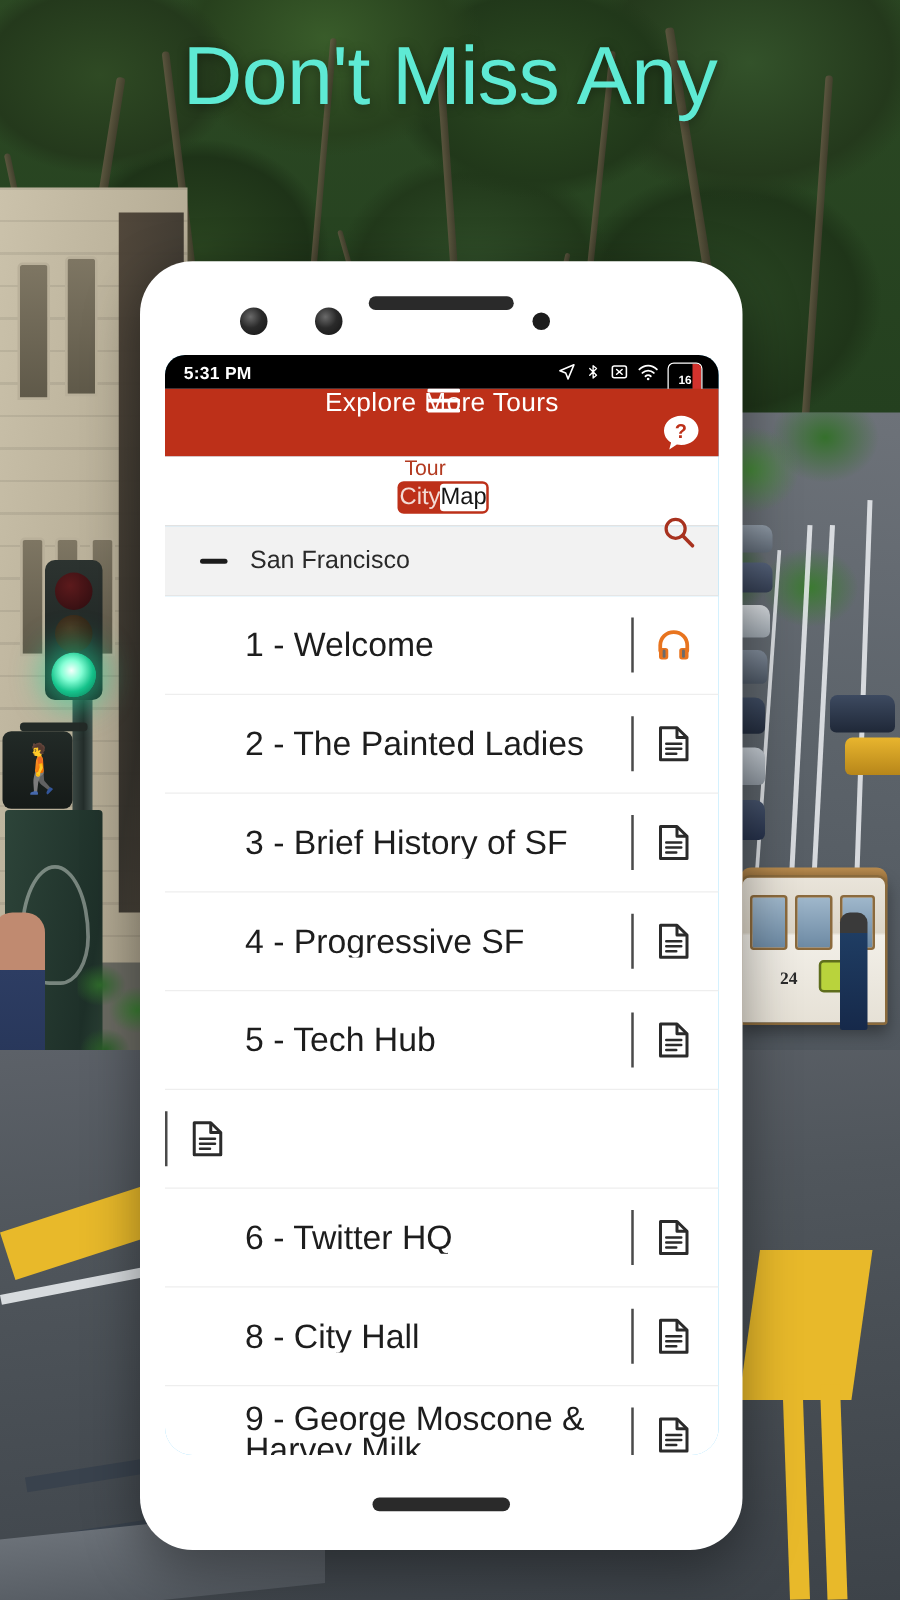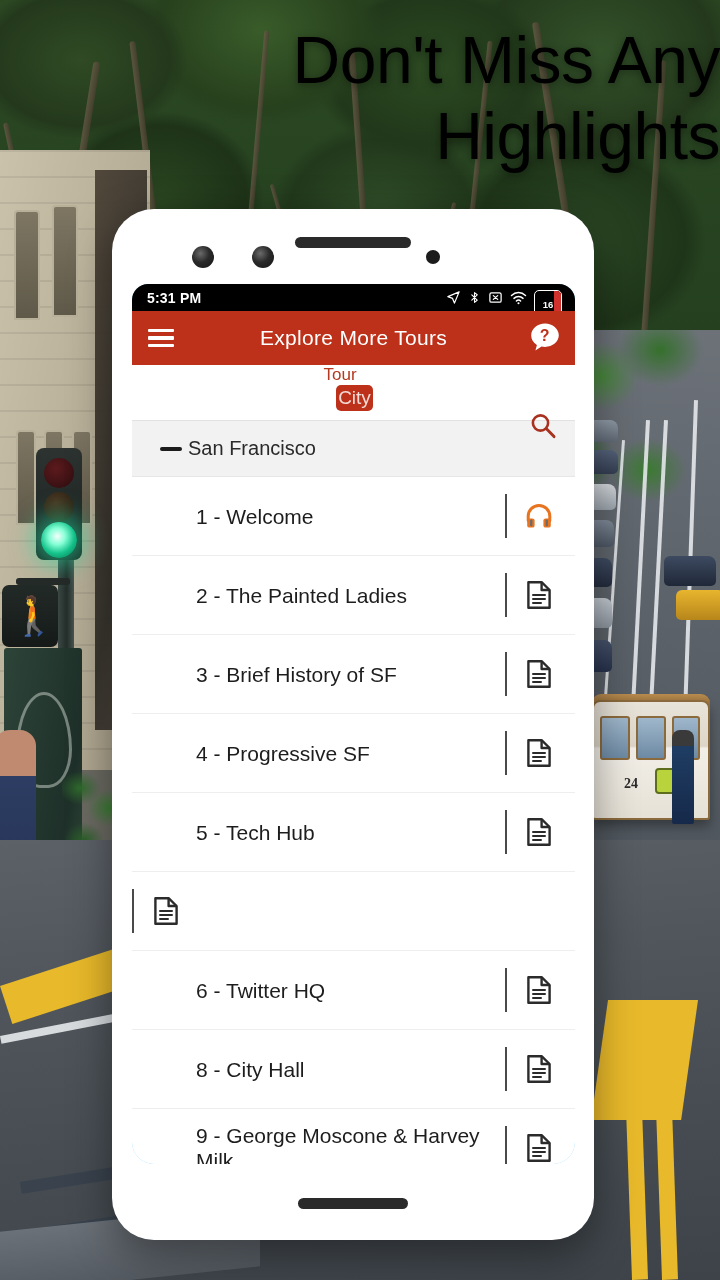--- a/index.html
+++ b/index.html
@@ -223,8 +223,8 @@
     position: absolute;
     left: 0; top: 22px;
     width: 720px;
-    text-align: right;
-    color: #000000;
+    text-align: center;
+    color: #5eead4;
     font-size: 66px;
     line-height: 76px;
     font-weight: 400;

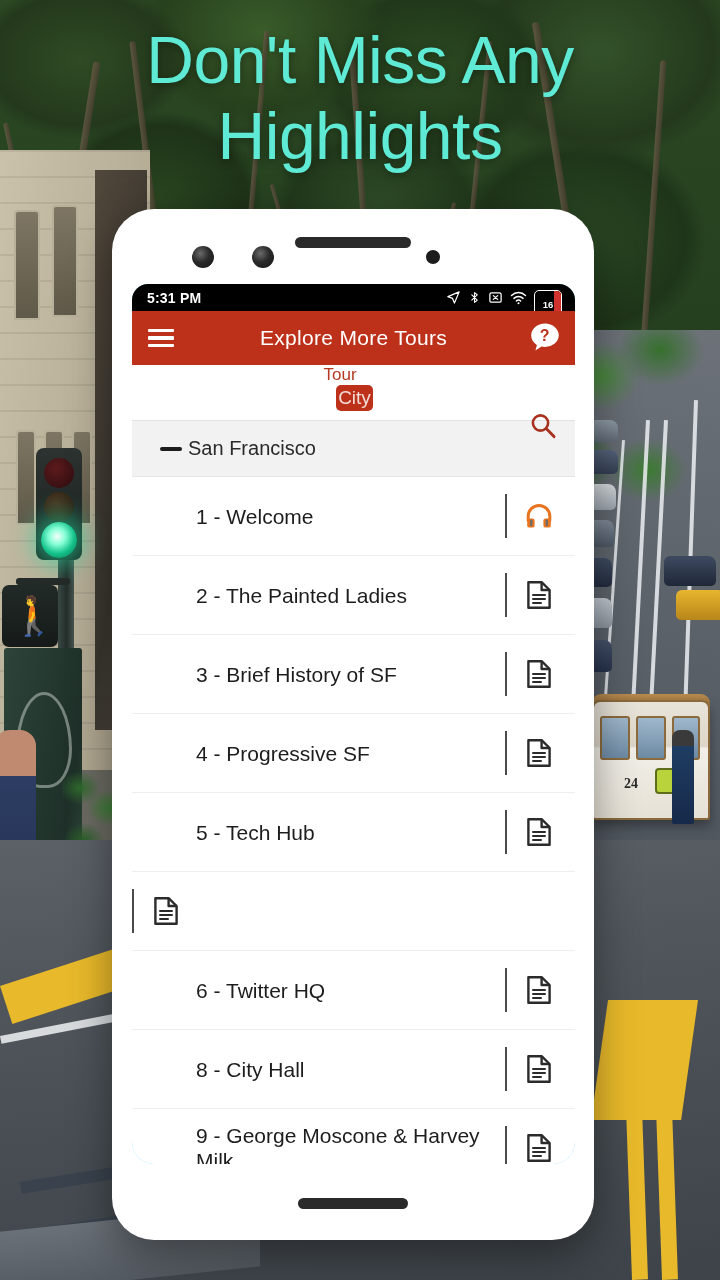--- a/index.html
+++ b/index.html
@@ -512,7 +512,6 @@
 
   <div class="headline">
     <div>Don't Miss Any</div>
-    <div>Highlights</div>
   </div>
 
   <div class="phone"></div>

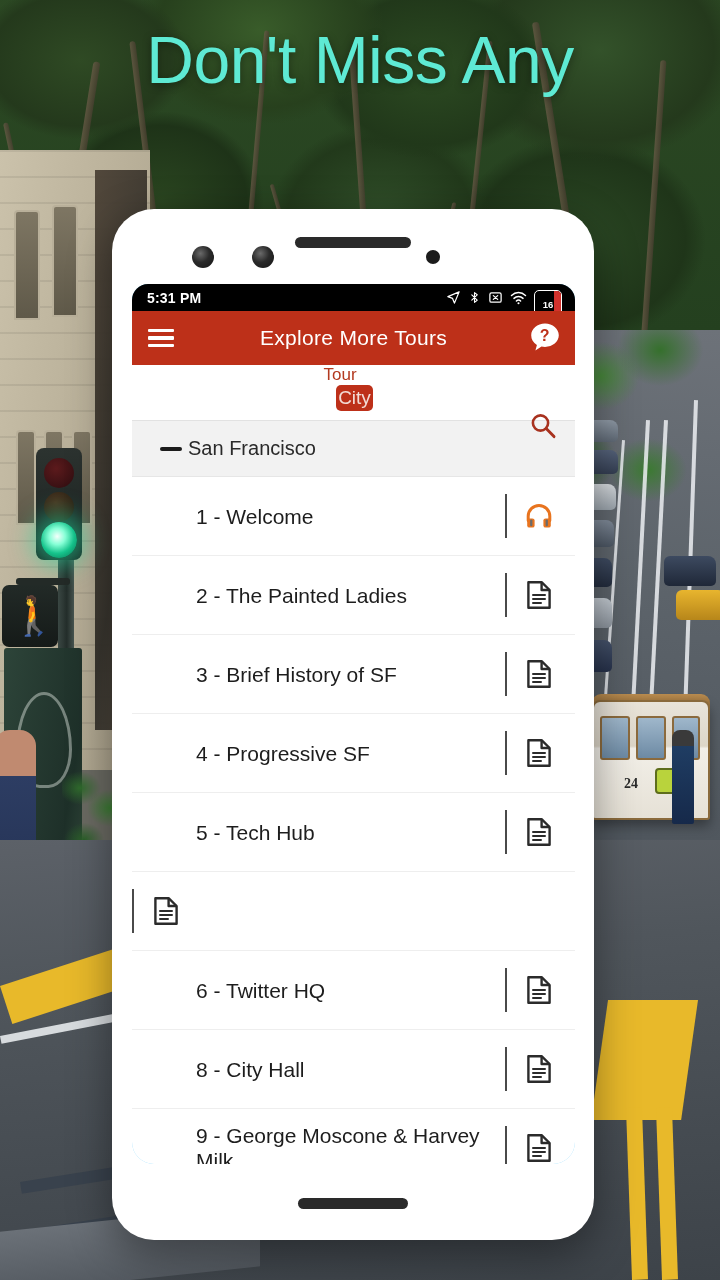--- a/index.html
+++ b/index.html
@@ -320,6 +320,7 @@
     align-items: center;
     padding: 0 13px 0 16px;
     position: relative;
+    flex-direction: column;
   }
   .hamburger { width: 26px; height: 19px; display: flex; flex-direction: column; justify-content: space-between; cursor: pointer; }
   .hamburger span { display: block; height: 3.4px; background: #fff; border-radius: 1px; }

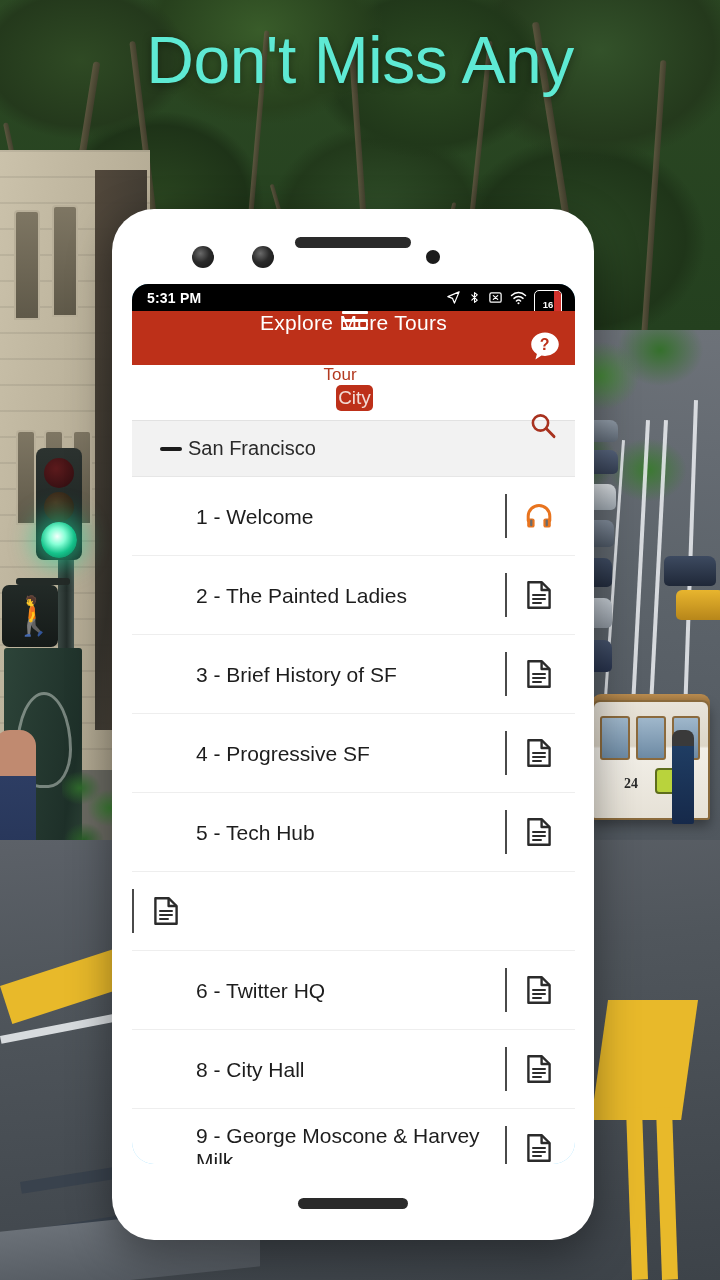--- a/index.html
+++ b/index.html
@@ -577,6 +577,7 @@
       <div class="tour-label">Tour</div>
       <div class="segmented">
         <div class="seg seg-list">City</div>
+        <div class="seg seg-map">Map</div>
       </div>
       <div class="search-btn">
         <svg width="30" height="30" viewBox="0 0 30 30">

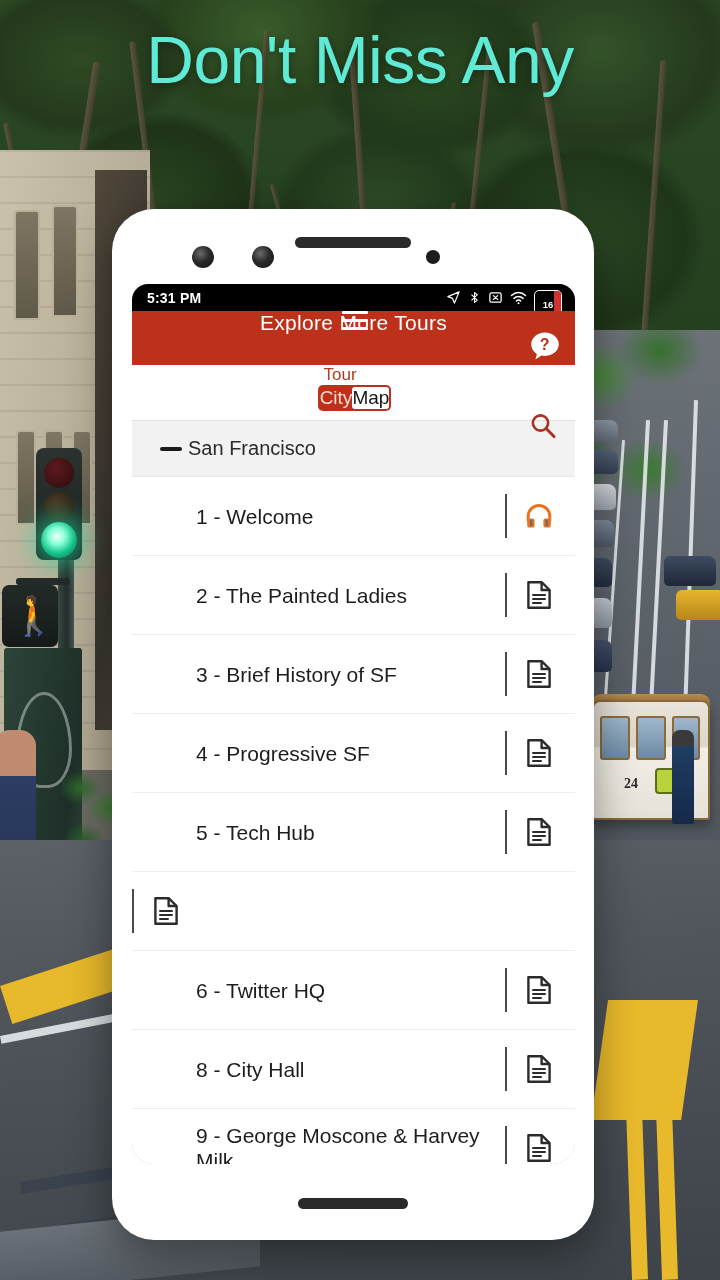--- a/index.html
+++ b/index.html
@@ -387,7 +387,7 @@
     display: flex;
     align-items: center;
     padding-left: 28px;
-    gap: 6px;
+    gap: 18px;
     border-bottom: 1px solid #e6e6e6;
     cursor: pointer;
   }

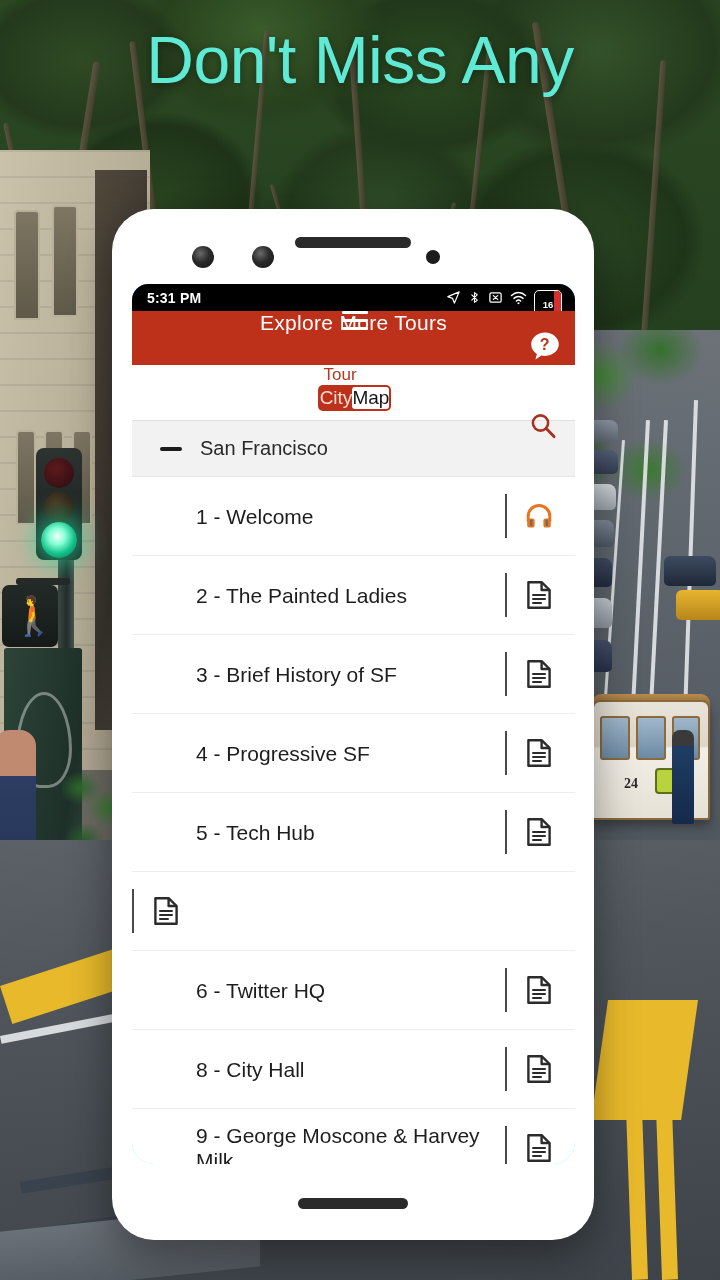--- a/index.html
+++ b/index.html
@@ -413,7 +413,7 @@
   .row-label {
     flex: 1 1 auto;
     padding-left: 64px;
-    font-size: 21px;
+    font-size: 27px;
     color: #1d1d1d;
     line-height: 25px;
     max-height: 50px;

